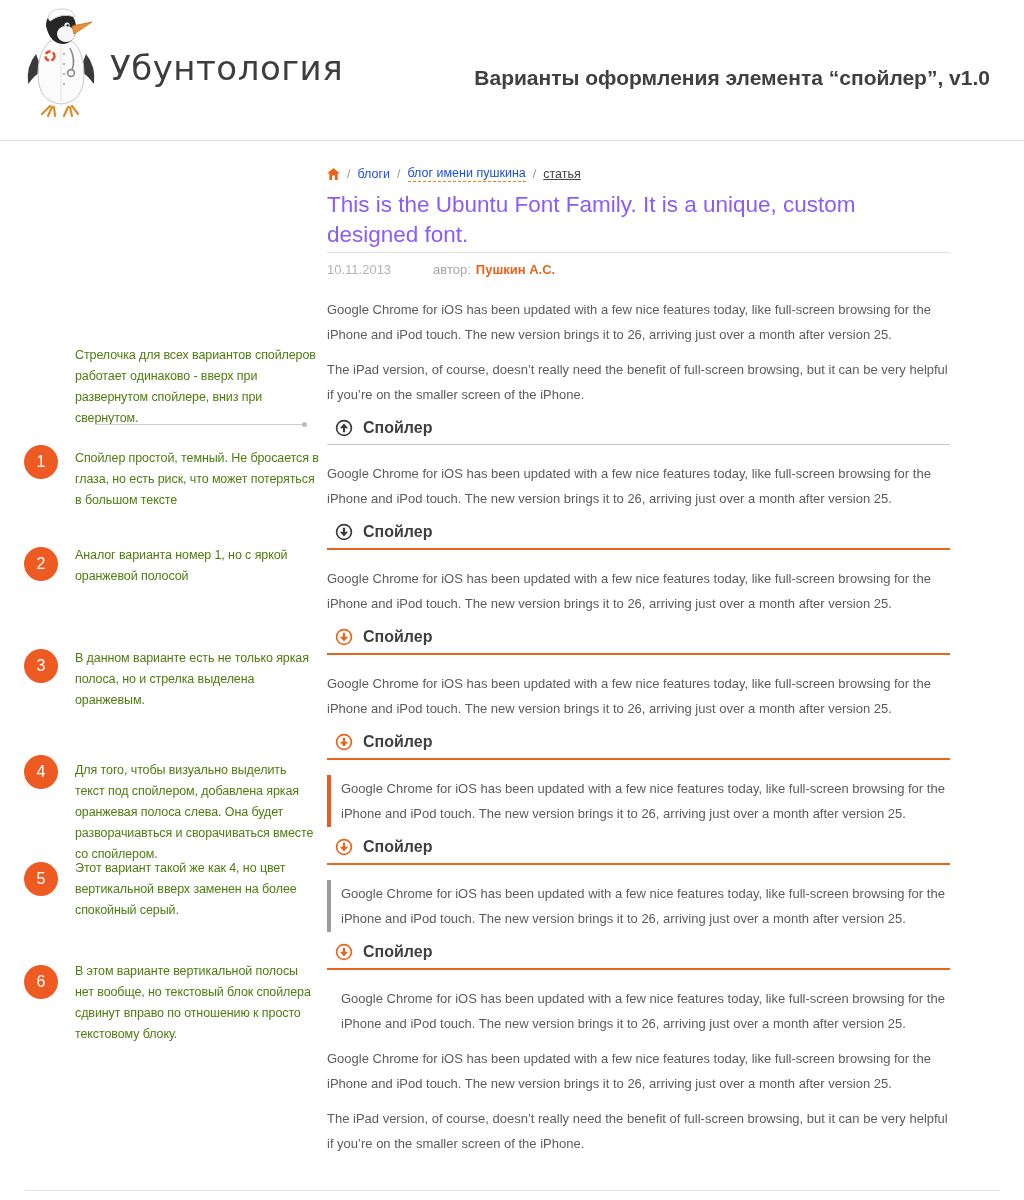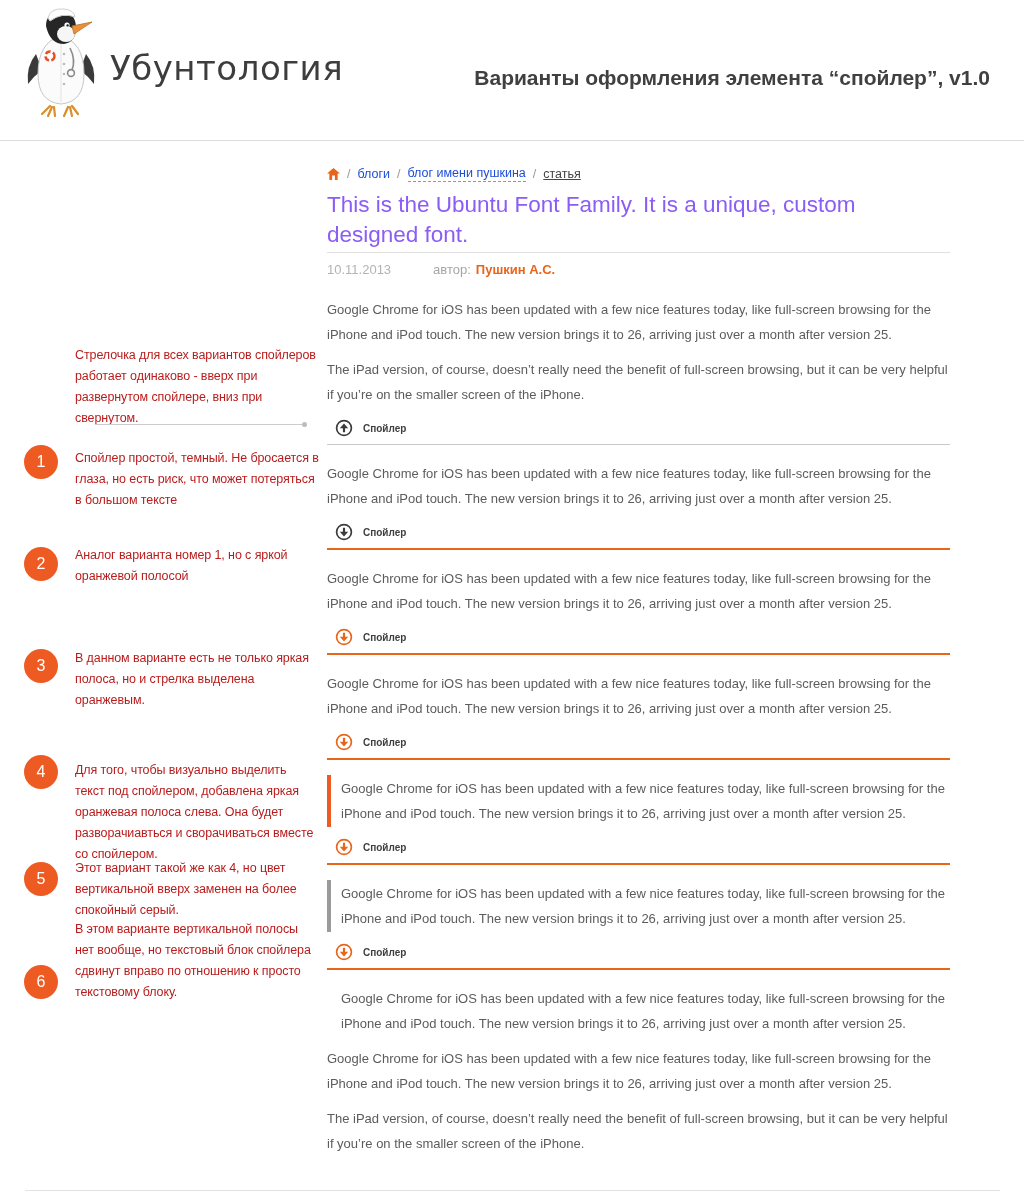--- a/index.html
+++ b/index.html
@@ -26,7 +26,7 @@
   
   .ann-text {
     position:absolute; left:75px; width:244px;
-    font-size:12.5px; line-height:21px; color:#b91c1c; letter-spacing:-.1px;
+    font-size:12.5px; line-height:21px; color:#4d7c0f; letter-spacing:-.1px;
   }
   .intro-text { top:345px; }
   .connector { position:absolute; left:95px; top:424px; width:210px; border-top:1px solid #ccc; }

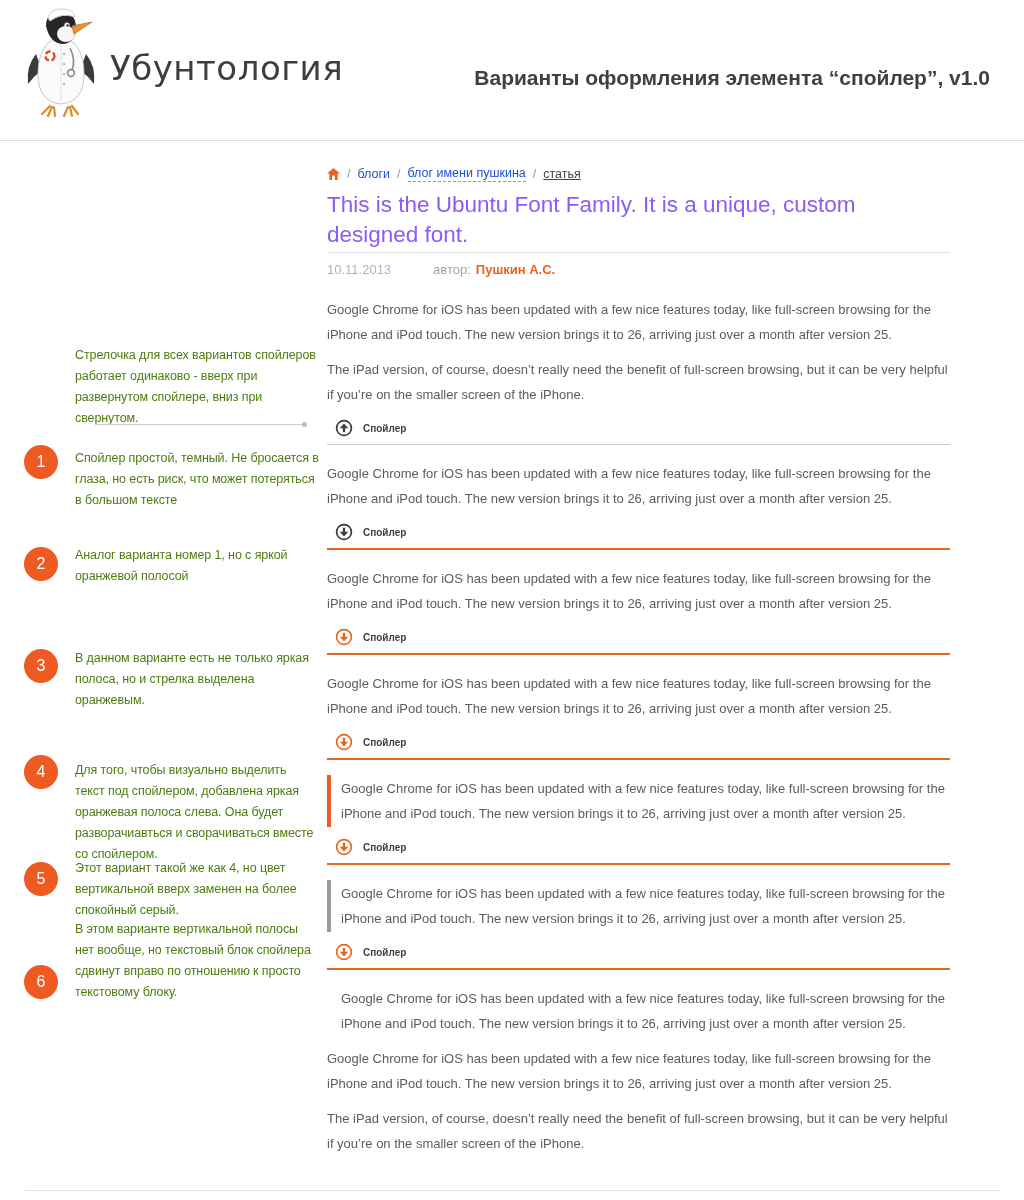--- a/index.html
+++ b/index.html
@@ -71,7 +71,7 @@
   .spicon { width:18px; height:18px; margin-right:10px; flex:0 0 auto; }
   .spicon.dark { color:#3c3c3c; }
   .spicon.orange { color:#E8651A; }
-  .splabel { font-size:10px; font-weight:bold; color:#3f3f3f; }
+  .splabel { font-size:16px; font-weight:bold; color:#3f3f3f; }
 
   .rule { margin:0 0 16px; }
   .rule.gray { border-top:1px solid #c9c9c9; }

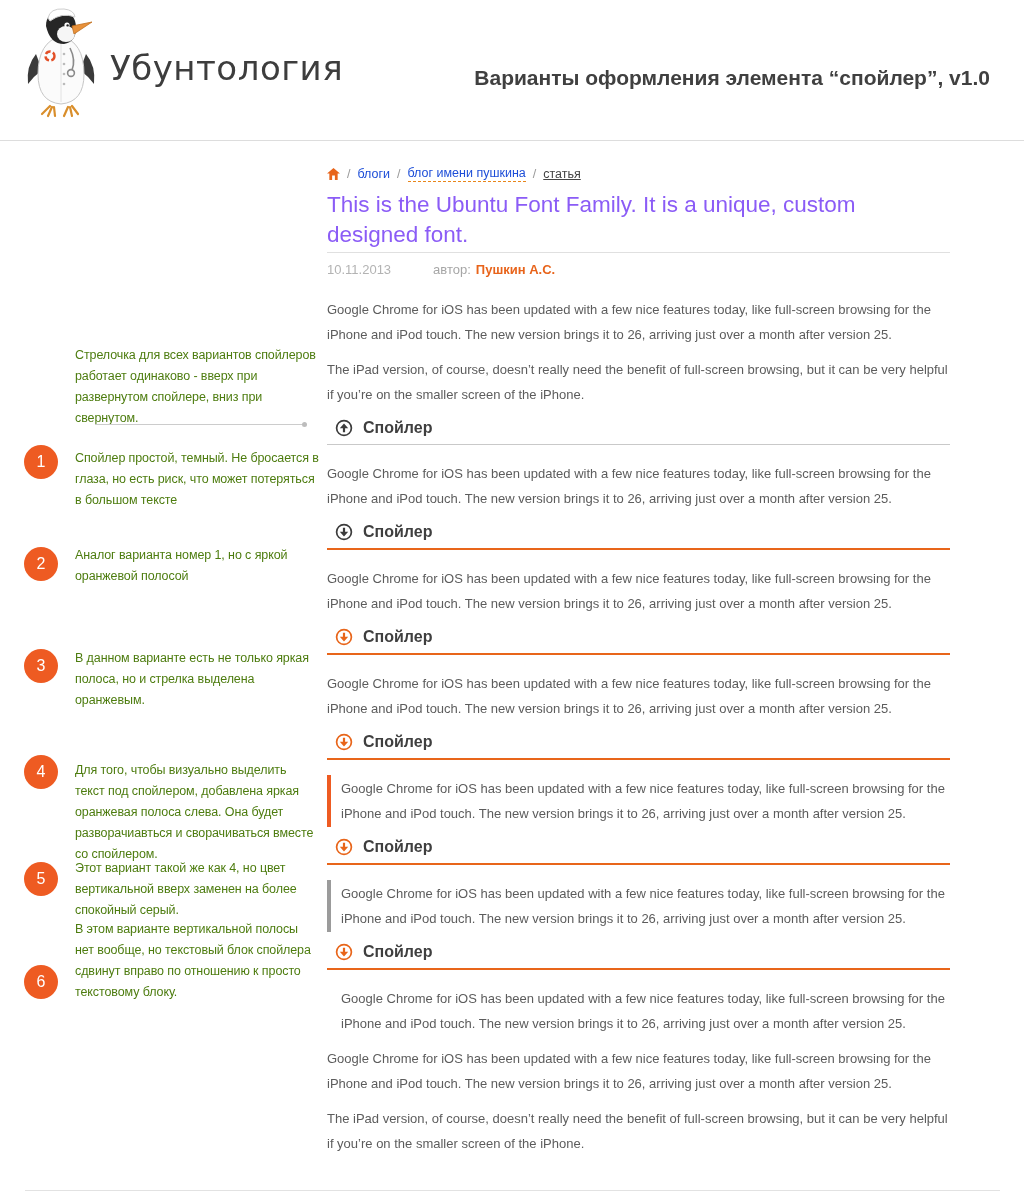--- a/index.html
+++ b/index.html
@@ -36,7 +36,7 @@
     background:#EE5B22; color:#fff; font-size:16px; line-height:34px; text-align:center;
   }
   .b1{top:445px} .b2{top:547px} .b3{top:649px} .b4{top:755px} .b5{top:862px} .b6{top:965px}
-  .t1{top:448px} .t2{top:545px} .t3{top:648px} .t4{top:760px} .t5{top:858px} .t6{top:919px}
+  .t1{top:448px} .t2{top:545px} .t3{top:648px} .t4{top:760px} .t5{top:858px} .t6{top:961px}
 
   
   .main { position:absolute; left:327px; top:166px; width:623px; }

